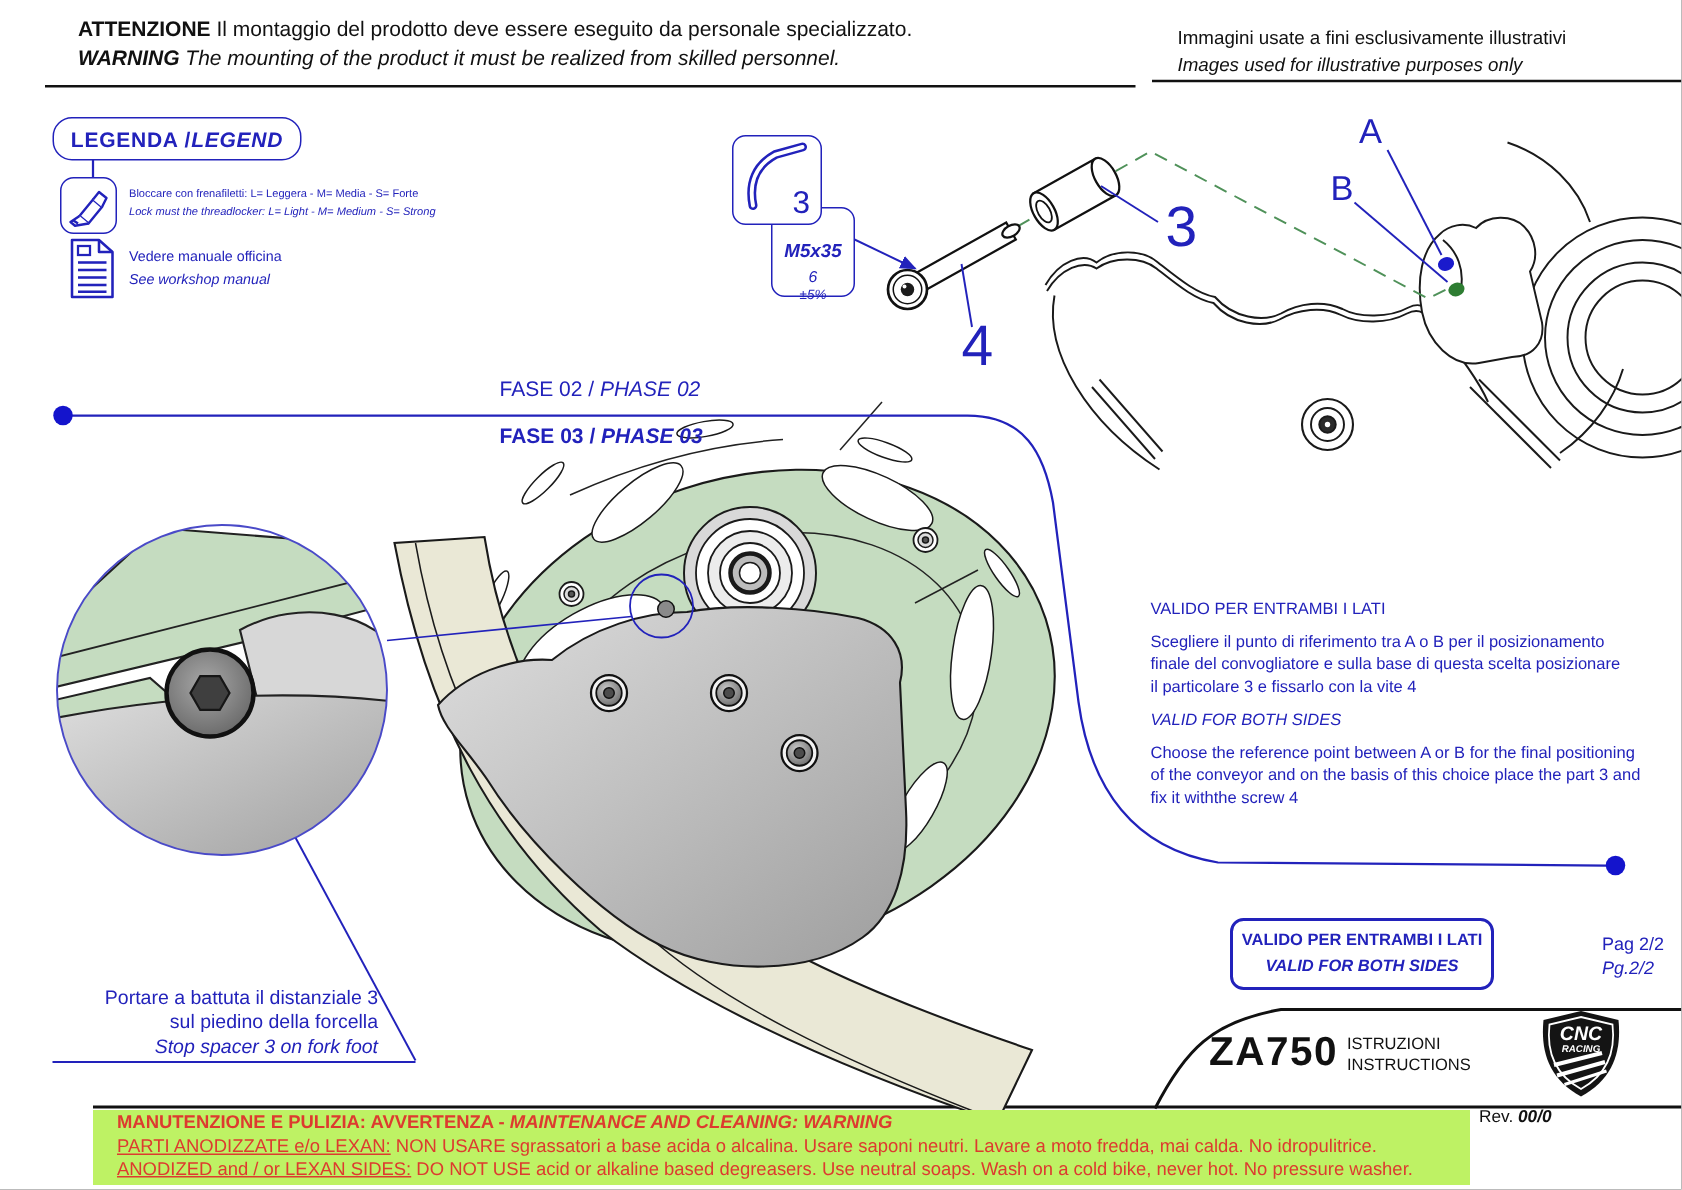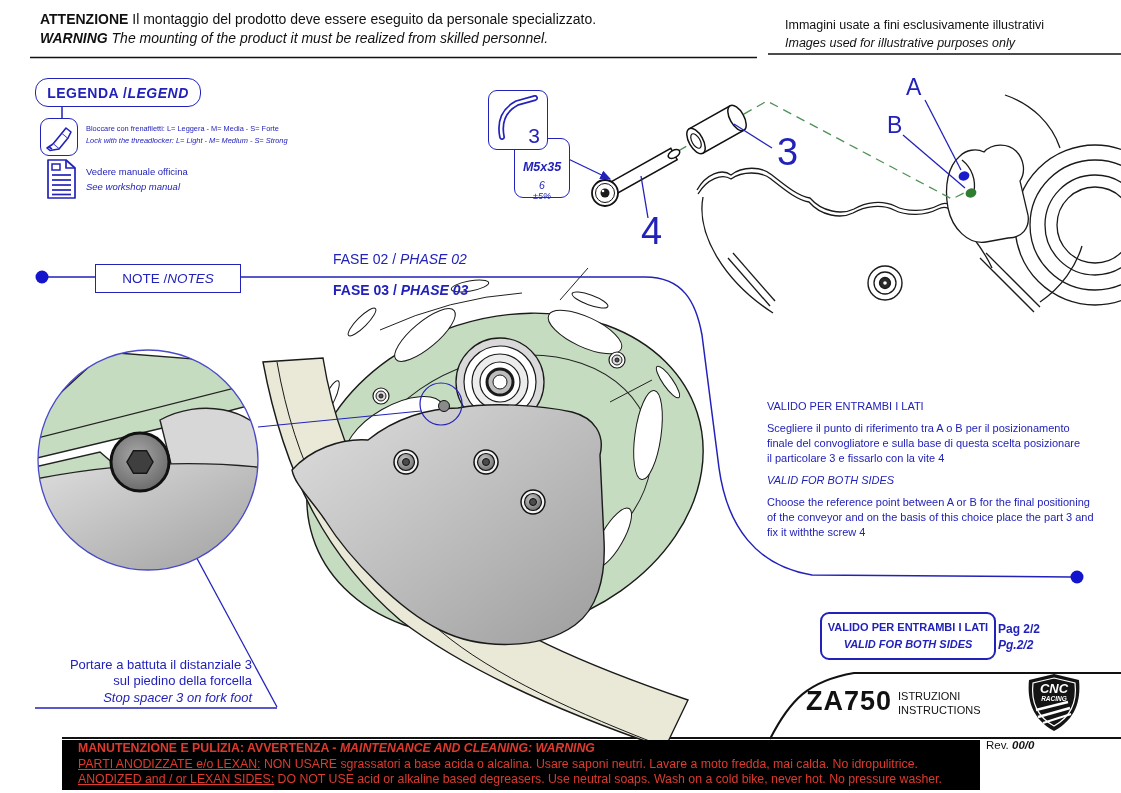--- a/index.html
+++ b/index.html
@@ -12,7 +12,7 @@
   .red{color:#dd3b2f;}
   .u{text-decoration:underline;}
   svg.art{position:absolute;left:0;top:0;}
-  .hdr{font-size:14px;line-height:1.35;}
+  .hdr{font-size:14px;line-height:1.35;margin-left:12px;}
   .hdr-r{font-size:12.5px;line-height:1.4;}
   .legend-box{width:164px;height:27px;border:1.7px solid #2222bb;border-radius:13px;
               display:flex;align-items:center;justify-content:center;background:#fff;

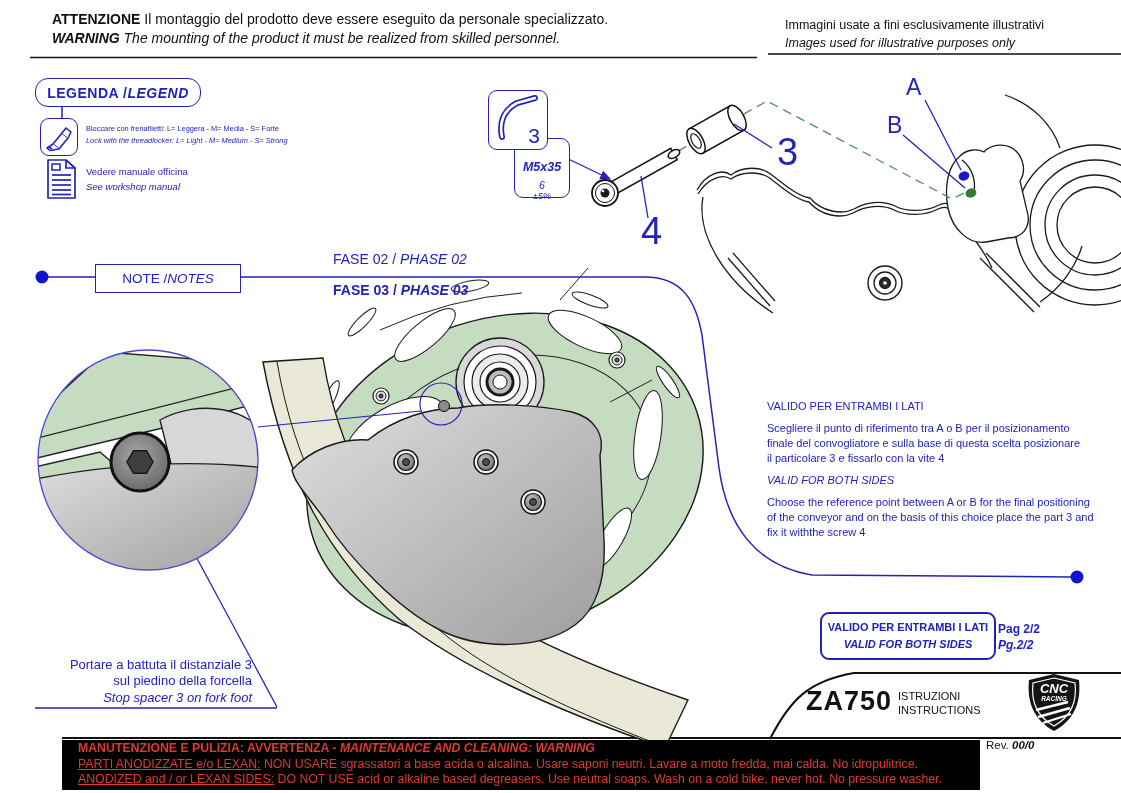--- a/index.html
+++ b/index.html
@@ -287,7 +287,7 @@
   </div>
   <div class="abs leg-small blue" style="left:86px;top:123px;">
     <div>Bloccare con frenafiletti: L= Leggera - M= Media - S= Forte</div>
-    <div class="i">Lock with the threadlocker: L= Light - M= Medium - S= Strong</div>
+    <div class="i">Lock must the threadlocker: L= Light - M= Medium - S= Strong</div>
   </div>
 
   <div class="abs" style="left:46px;top:158px;">

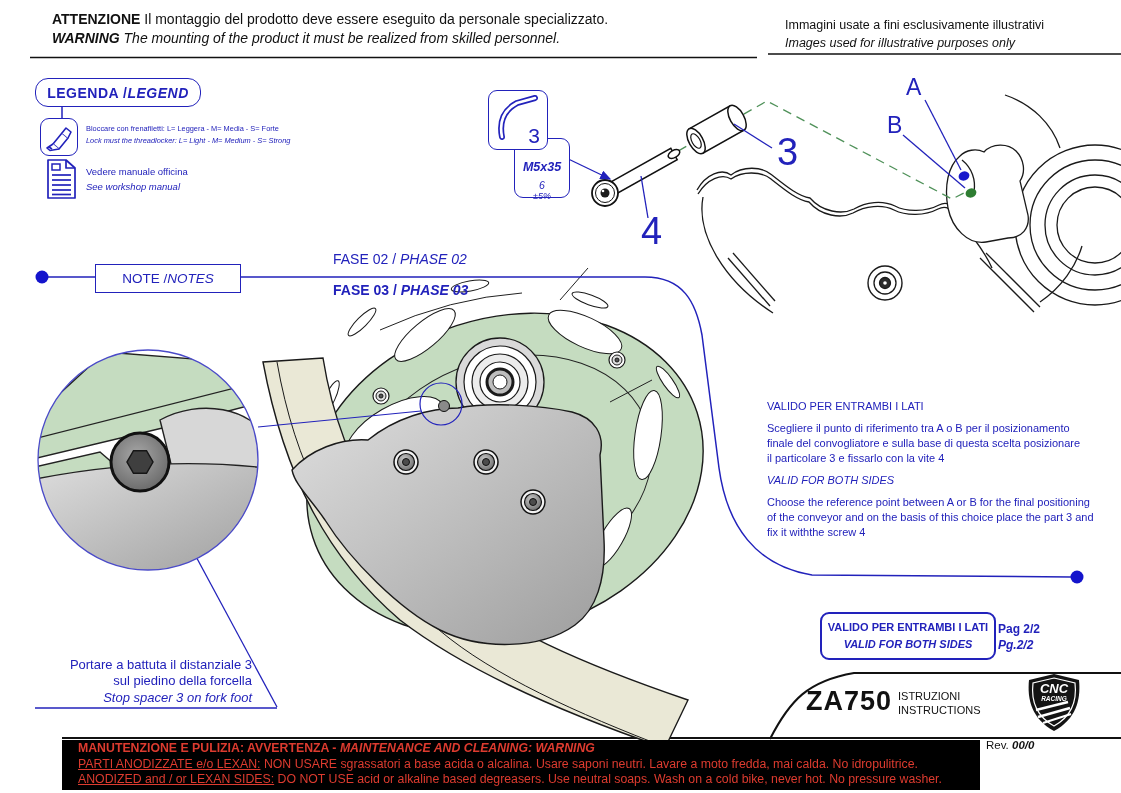--- a/index.html
+++ b/index.html
@@ -329,10 +329,6 @@
   <div class="abs blue refletter" style="left:906px;top:76px;">A</div>
   <div class="abs blue refletter" style="left:887px;top:114px;">B</div>
 
-  <div class="abs note-box blue" style="left:95px;top:264px;">
-    <span>NOTE / </span>
-      <span class="i">NOTES</span>
-  </div>
   <div class="abs fase blue" style="left:333px;top:251px;">
     <span>FASE 02 / </span><span class="i">PHASE 02</span>
   </div>

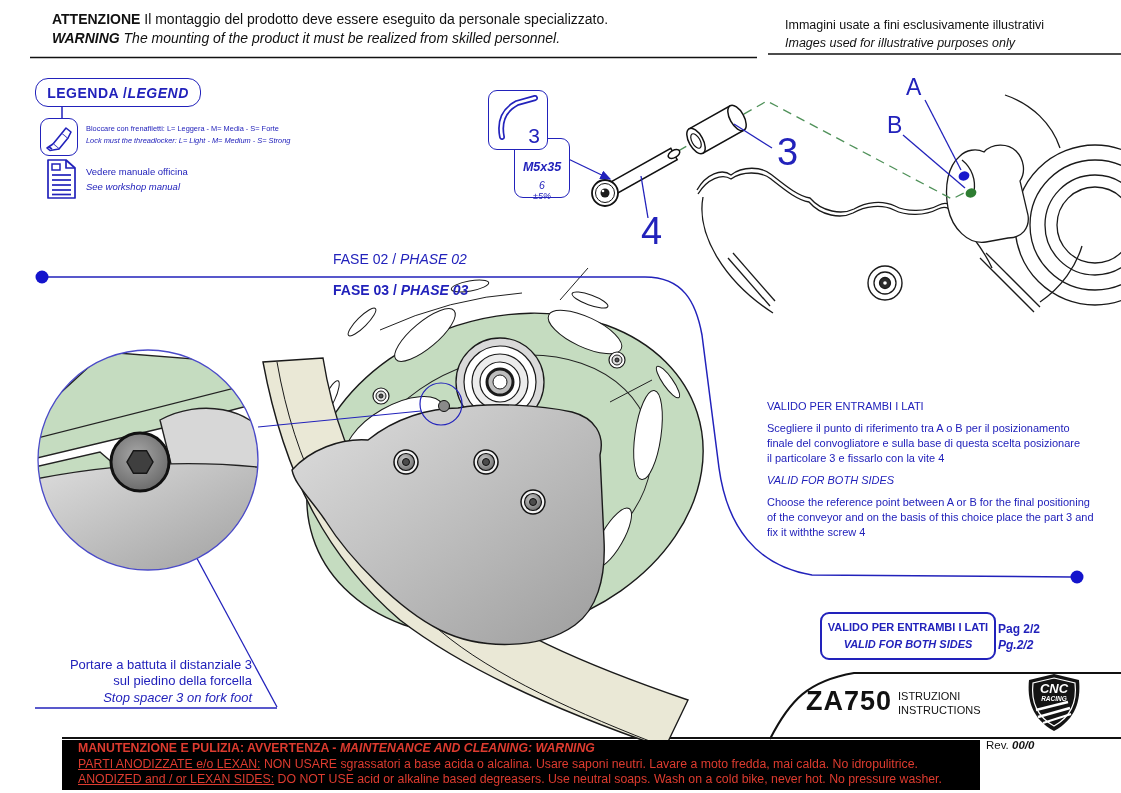--- a/index.html
+++ b/index.html
@@ -357,7 +357,7 @@
     <div>VALIDO PER ENTRAMBI I LATI</div>
     <div class="i">VALID FOR BOTH SIDES</div>
   </div>
-  <div class="abs pag blue" style="left:998px;top:621px;font-weight:bold;">
+  <div class="abs pag blue" style="left:1068px;top:621px;">
     <div>Pag 2/2</div>
     <div class="i">Pg.2/2</div>
   </div>

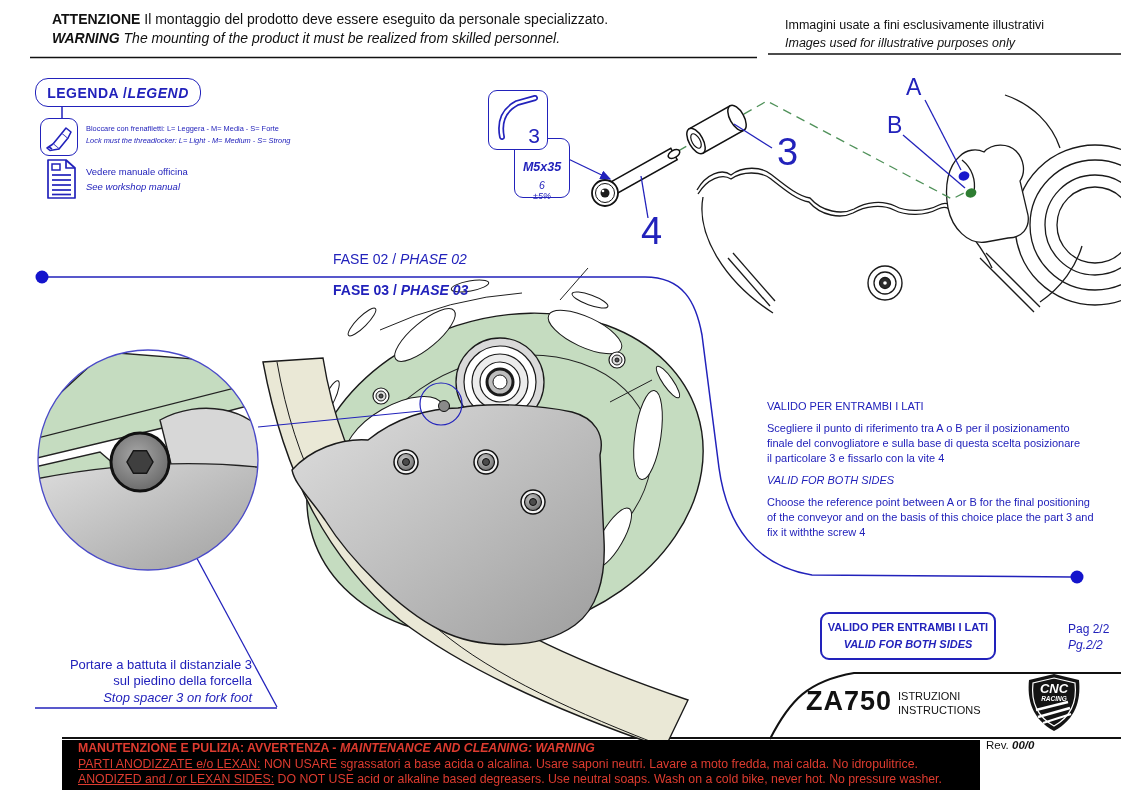--- a/index.html
+++ b/index.html
@@ -39,7 +39,7 @@
   .model{font-size:27px;font-weight:bold;letter-spacing:1px;}
   .instr{width:118px;text-align:left;font-size:11px;line-height:1.3;}
   .rev{font-size:11.5px;}
-  .ystrip{width:918px;height:50px;background:#000000;}
+  .ystrip{width:918px;height:50px;background:#bef264;}
   .yline{position:absolute;left:16px;font-size:12.3px;white-space:nowrap;}
 </style>
 </head>

